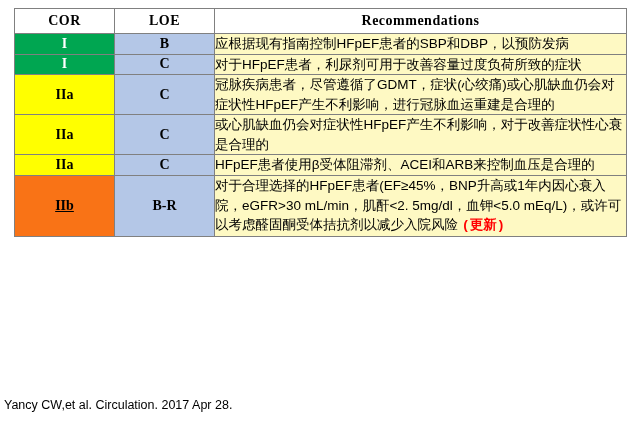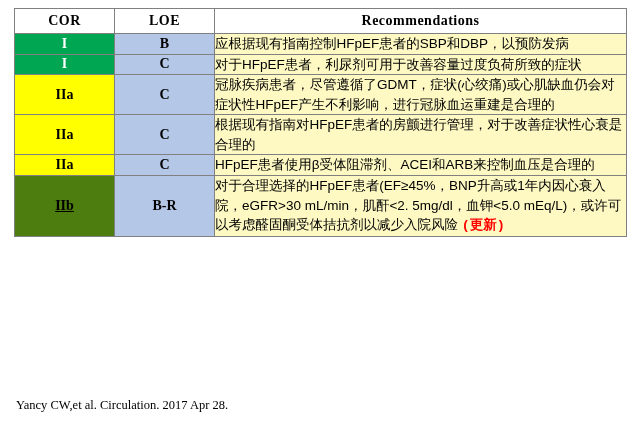--- a/index.html
+++ b/index.html
@@ -122,7 +122,7 @@
       <tr>
         <td class="cor cor-yellow">IIa</td>
         <td class="loe loe-blue">C</td>
-        <td class="rec">根据现有指南对HFpEF患者的房颤进行管理，对于改善症状性心衰是合理的</td>
+        <td class="rec">或心肌缺血仍会对症状性HFpEF产生不利影响，对于改善症状性心衰是合理的</td>
       </tr>
       <tr>
         <td class="cor cor-yellow">IIa</td>

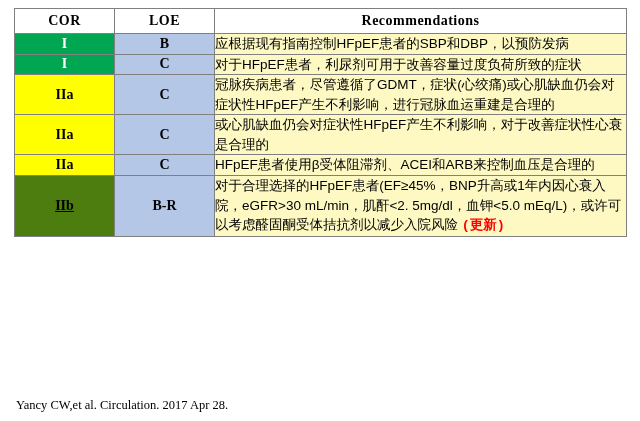--- a/index.html
+++ b/index.html
@@ -66,7 +66,7 @@
   }
   .cor-green { background: #00a651; color: #ffffff; }
   .cor-yellow { background: #ffff00; color: #000000; margin-top: 16px; }
-  .cor-orange { background: #4d7c0f; color: #000000; text-decoration: underline; }
+  .cor-orange { background: #f97316; color: #000000; text-decoration: underline; }
   .loe-blue { background: #b4c7e7; color: #000000; }
 
   .new-tag {

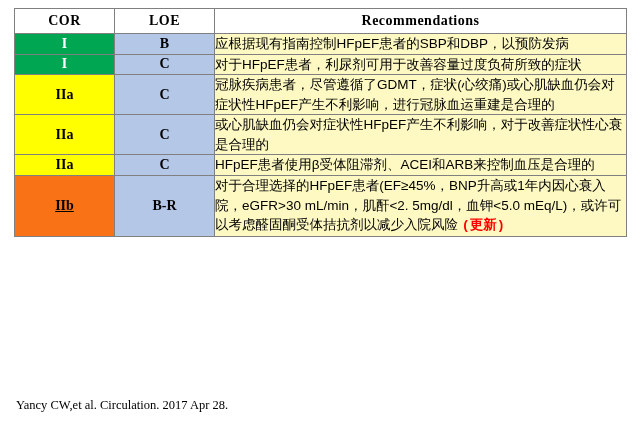--- a/index.html
+++ b/index.html
@@ -77,10 +77,10 @@
 
   .citation {
     position: absolute;
-    left: 16px;
+    left: 4px;
     top: 398px;
     font-size: 12.5px;
-    font-family: Liberation Serif, serif;
+    font-family: Liberation Sans, sans-serif;
     color: #000000;
     white-space: nowrap;
   }

